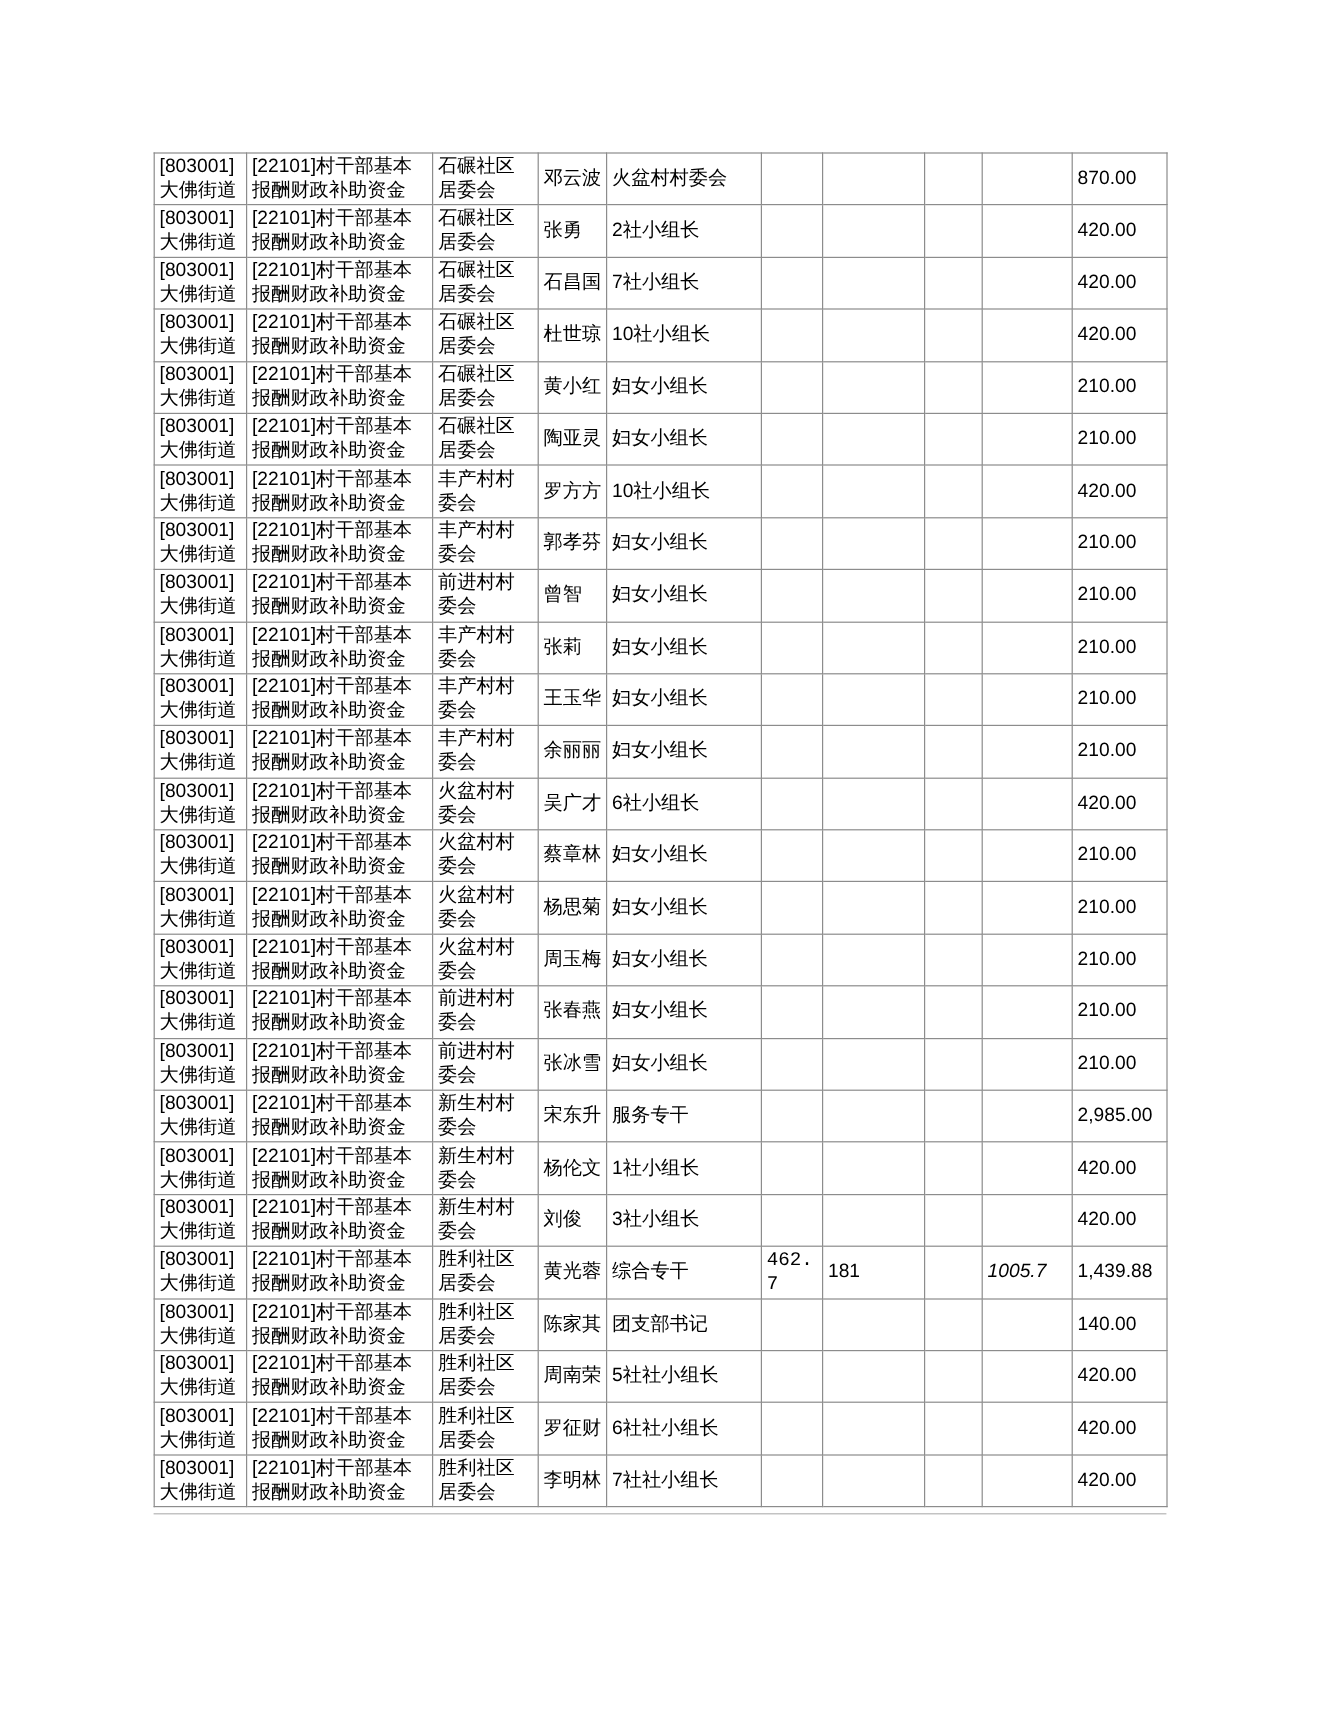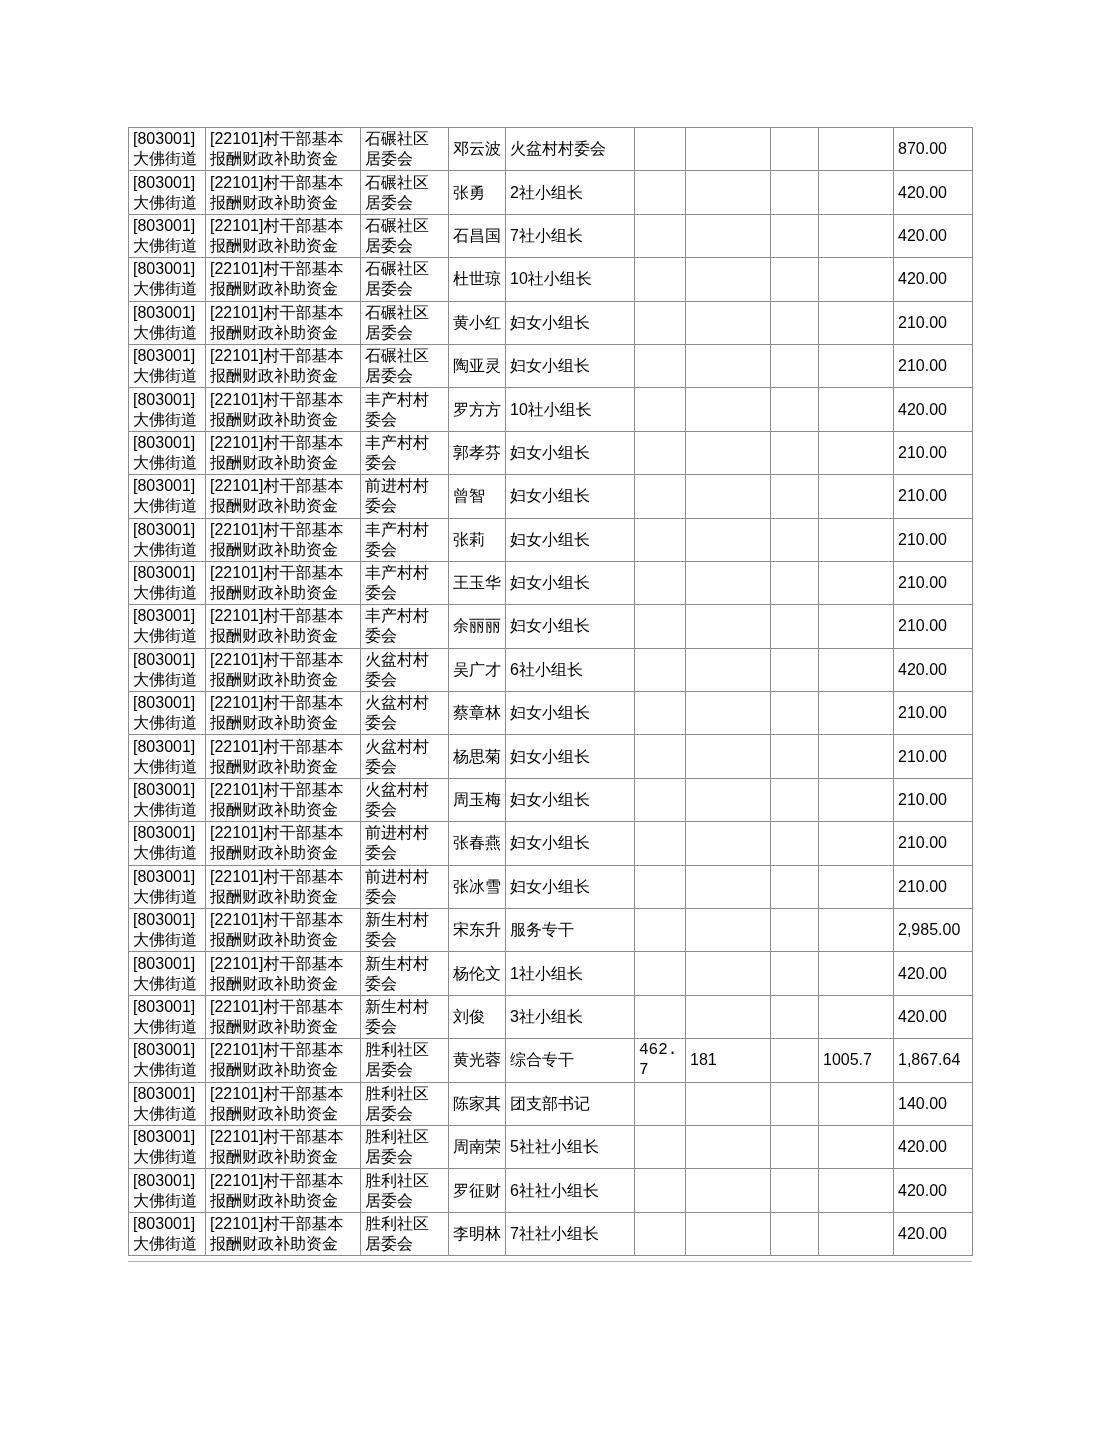--- a/index.html
+++ b/index.html
@@ -42,7 +42,7 @@
   
   td.c5{text-align:right;padding-right:2px;font-family:Liberation Mono, monospace;}   
   td.c6{text-align:left;margin-left:48px;}                      
-  td.c8{text-align:left;}                      
+  td.c8{text-align:left;font-style:italic;}                      
   td.c9{text-align:right;padding-right:4px;}   
   .bottom-edge{
     position:absolute;

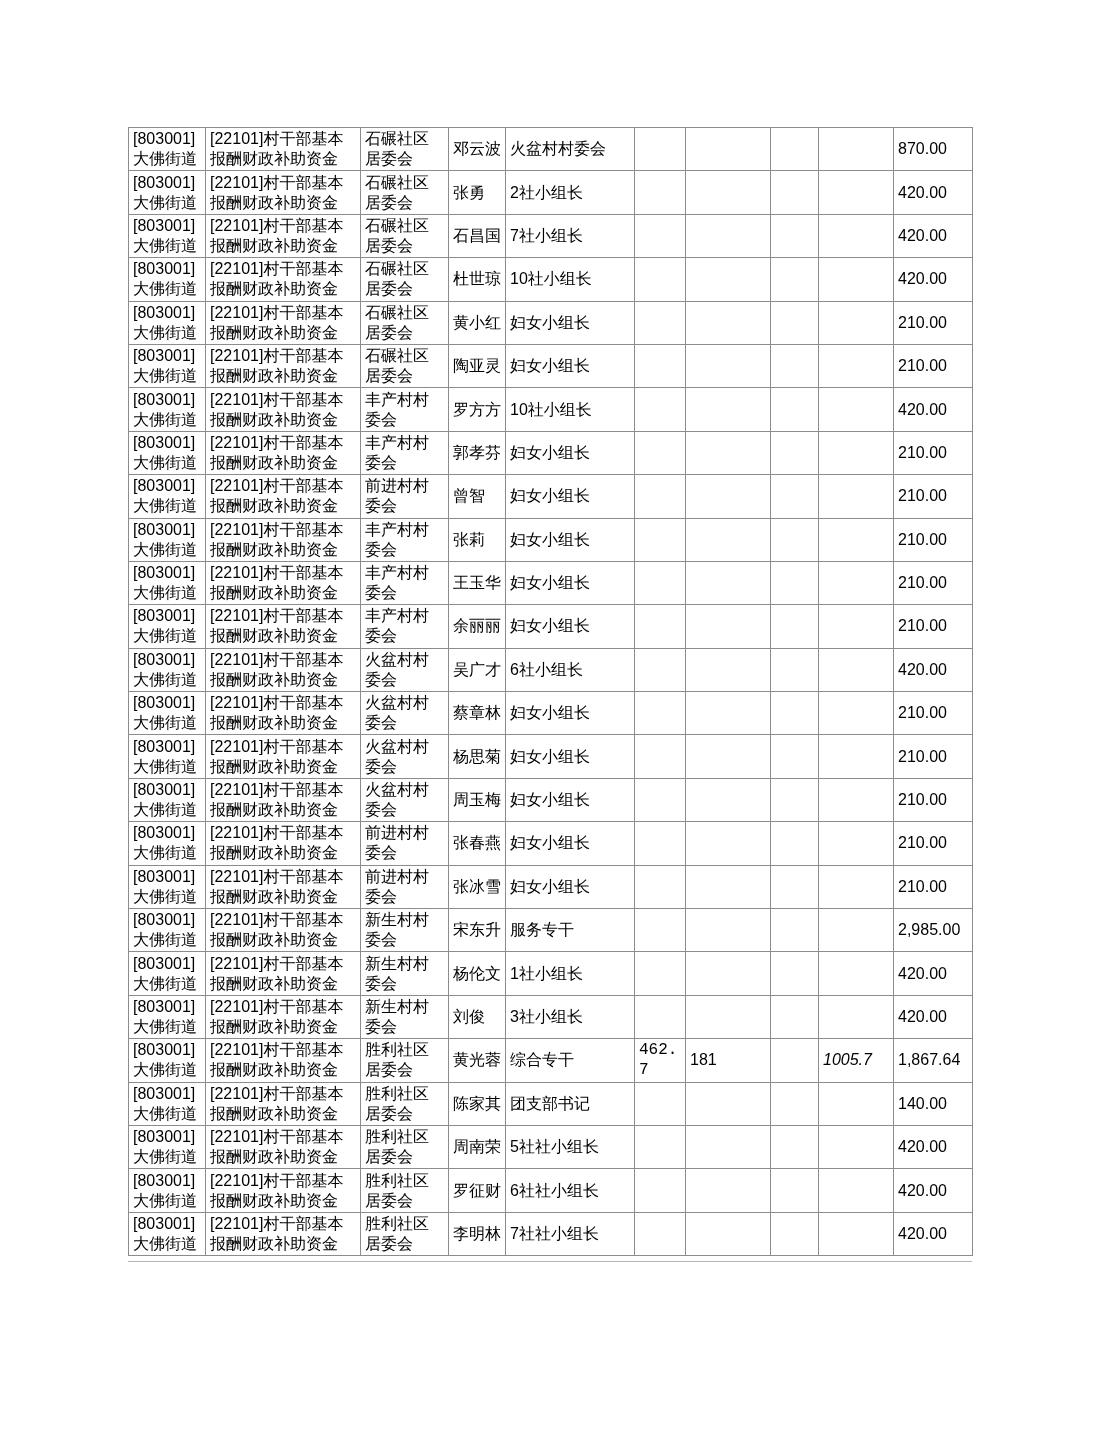--- a/index.html
+++ b/index.html
@@ -331,7 +331,7 @@
           <td class="c6">181</td>
           <td class="c7"></td>
           <td class="c8">1005.7</td>
-          <td class="c9">1,867.64</td>
+          <td class="c9">1,439.88</td>
         </tr>
         <tr>
           <td class="c0">[803001]大佛街道</td>

